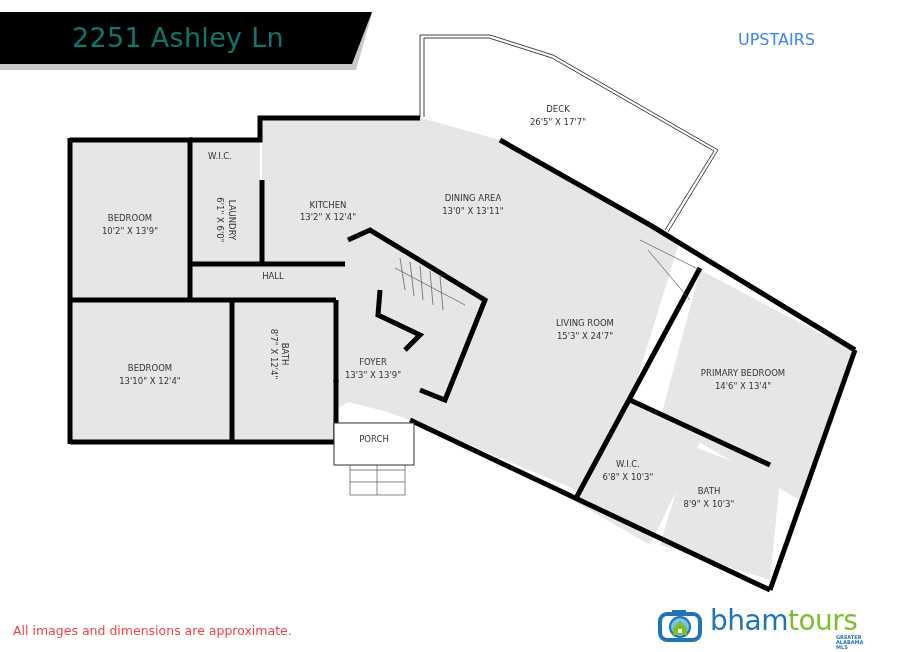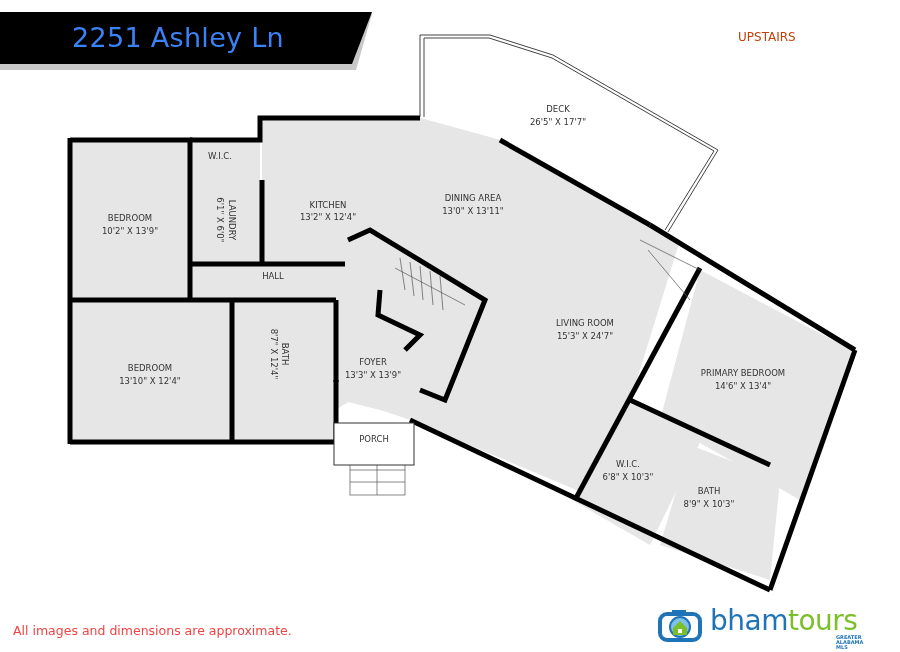--- a/index.html
+++ b/index.html
@@ -6,7 +6,7 @@
   body{width:900px;height:652px;position:relative;overflow:hidden;font-family:"DejaVu Sans",sans-serif;}
   .banner{position:absolute;left:0;top:12px;width:372px;height:54px;}
   .banner svg{position:absolute;left:0;top:0;}
-  .banner-title{position:absolute;left:72px;top:10px;font-size:27px;color:#3b82f6;letter-spacing:0.3px;font-family:"DejaVu Sans",sans-serif;}
+  .banner-title{position:absolute;left:72px;top:10px;font-size:27px;color:#0f766e;letter-spacing:0.3px;font-family:"DejaVu Sans",sans-serif;}
   .floor-label{position:absolute;left:738px;top:30px;font-size:12px;color:#c2410c;font-family:"DejaVu Sans",sans-serif;}
   .footer-note{position:absolute;left:13px;top:623px;font-size:12.5px;color:#ef4444;font-family:"DejaVu Sans",sans-serif;}
   .plan{position:absolute;left:0;top:0;}

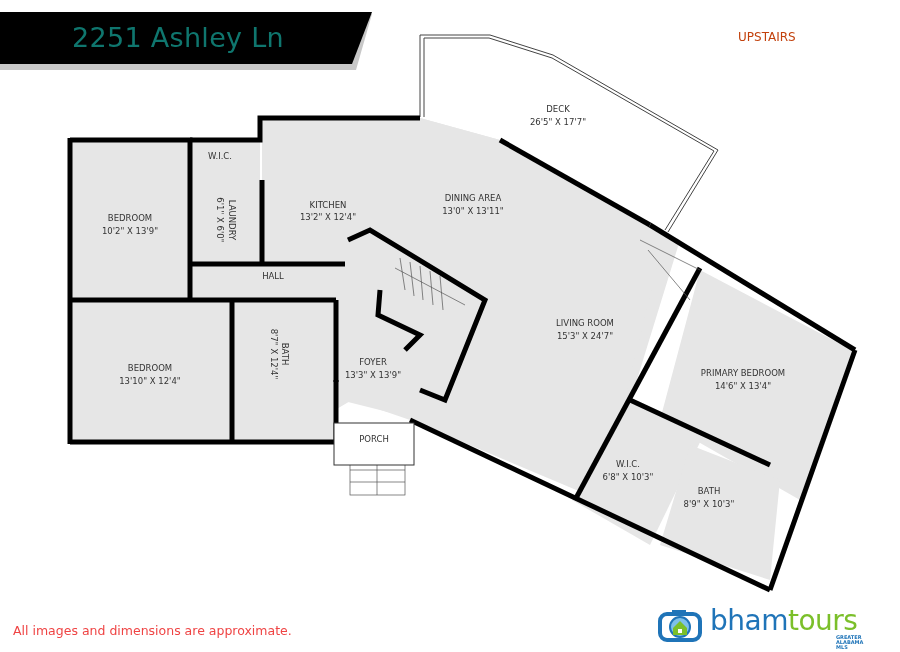--- a/index.html
+++ b/index.html
@@ -7,7 +7,7 @@
   .banner{position:absolute;left:0;top:12px;width:372px;height:54px;}
   .banner svg{position:absolute;left:0;top:0;}
   .banner-title{position:absolute;left:72px;top:10px;font-size:27px;color:#0f766e;letter-spacing:0.3px;font-family:"DejaVu Sans",sans-serif;}
-  .floor-label{position:absolute;left:738px;top:30px;font-size:12px;color:#c2410c;font-family:"DejaVu Sans",sans-serif;}
+  .floor-label{position:absolute;left:738px;top:30px;font-size:16px;color:#3b82f6;font-family:"DejaVu Sans",sans-serif;}
   .footer-note{position:absolute;left:13px;top:623px;font-size:12.5px;color:#ef4444;font-family:"DejaVu Sans",sans-serif;}
   .plan{position:absolute;left:0;top:0;}
   .room-label{font-family:"DejaVu Sans",sans-serif;font-size:8.5px;fill:#333;text-anchor:middle;}

